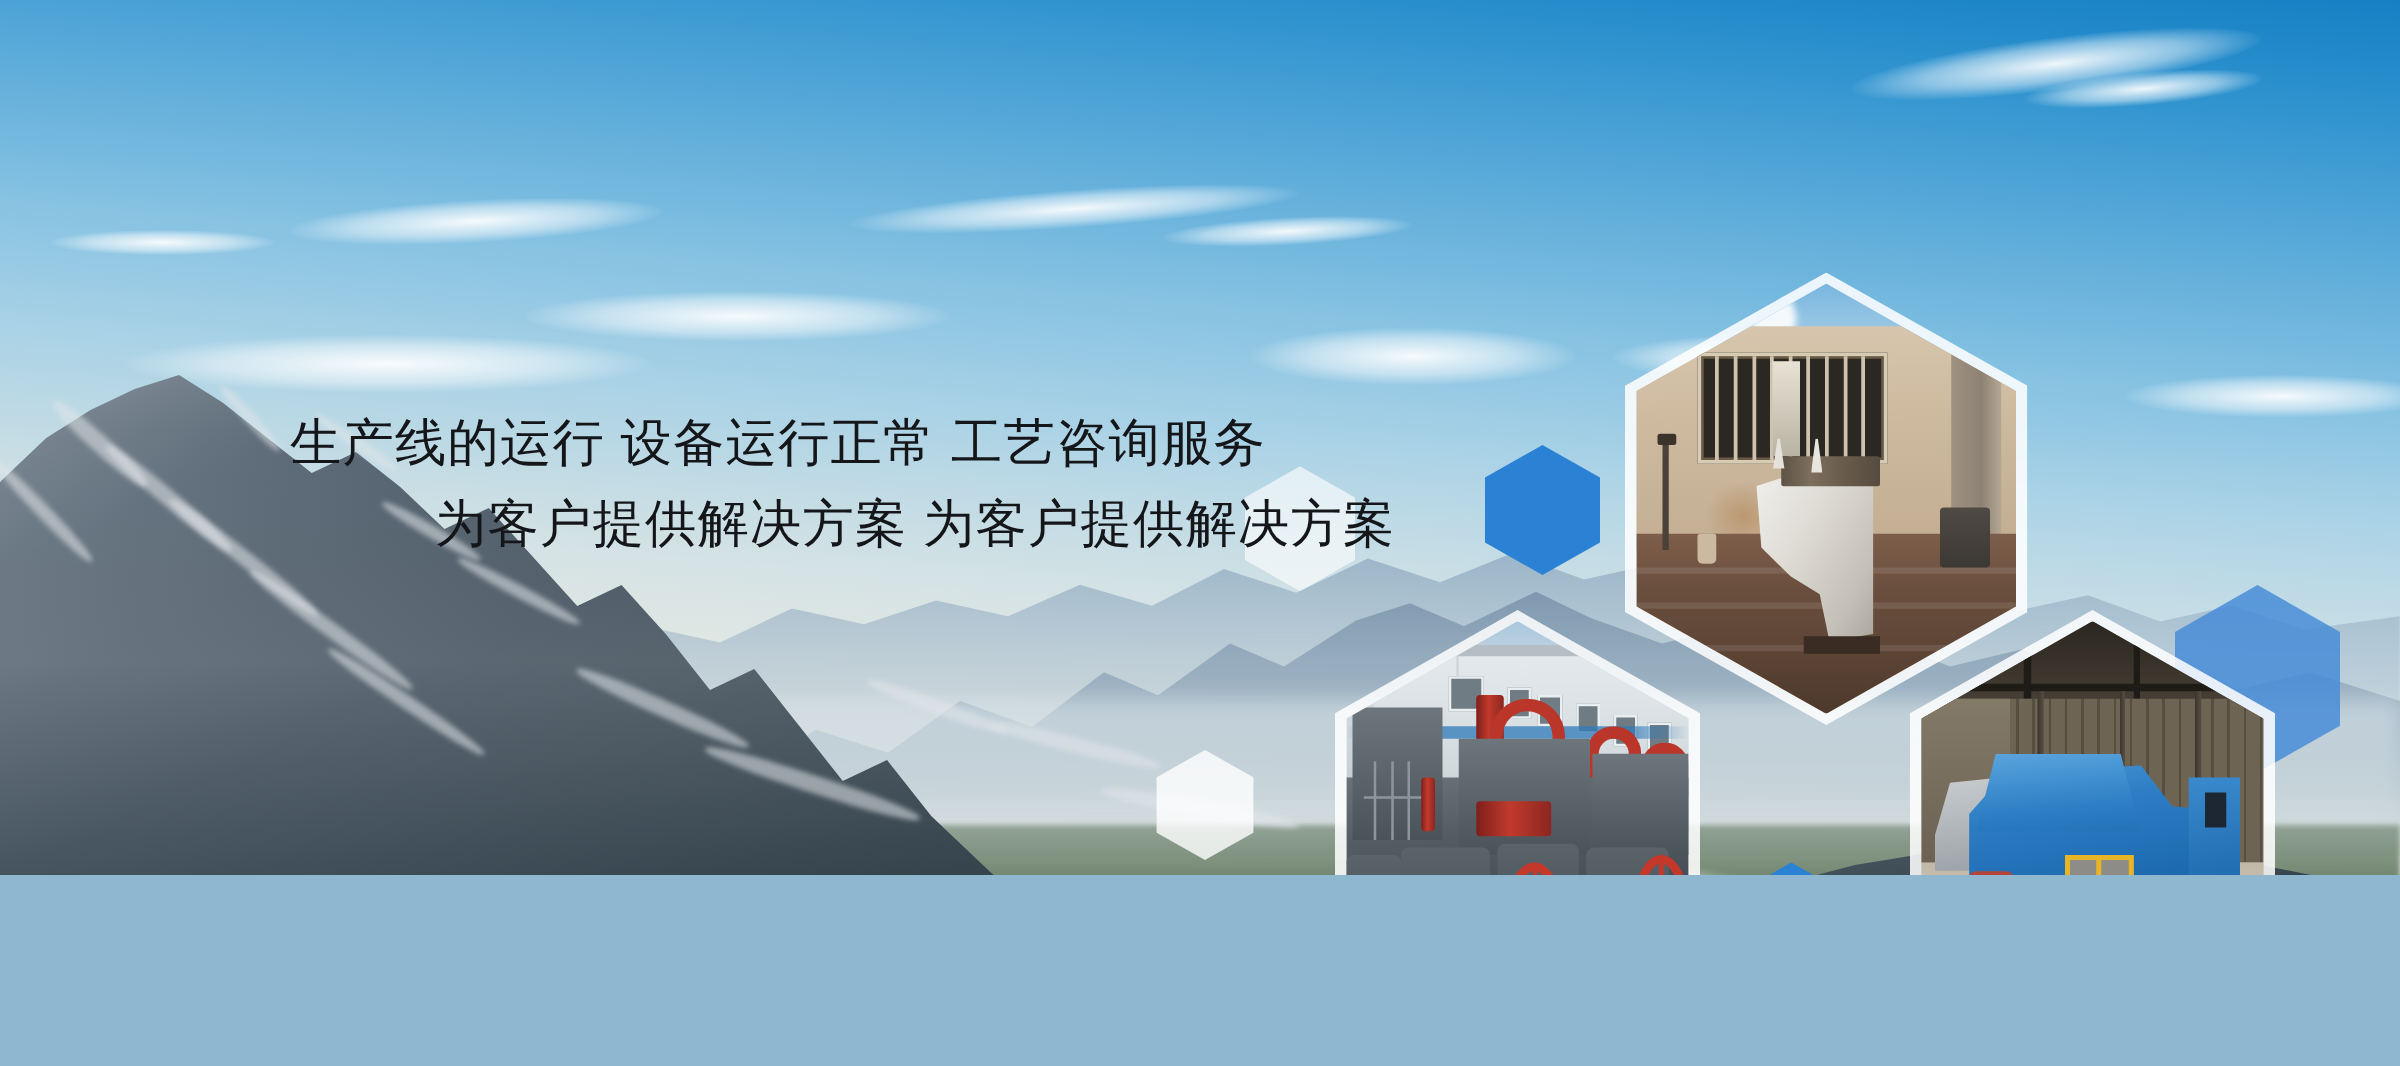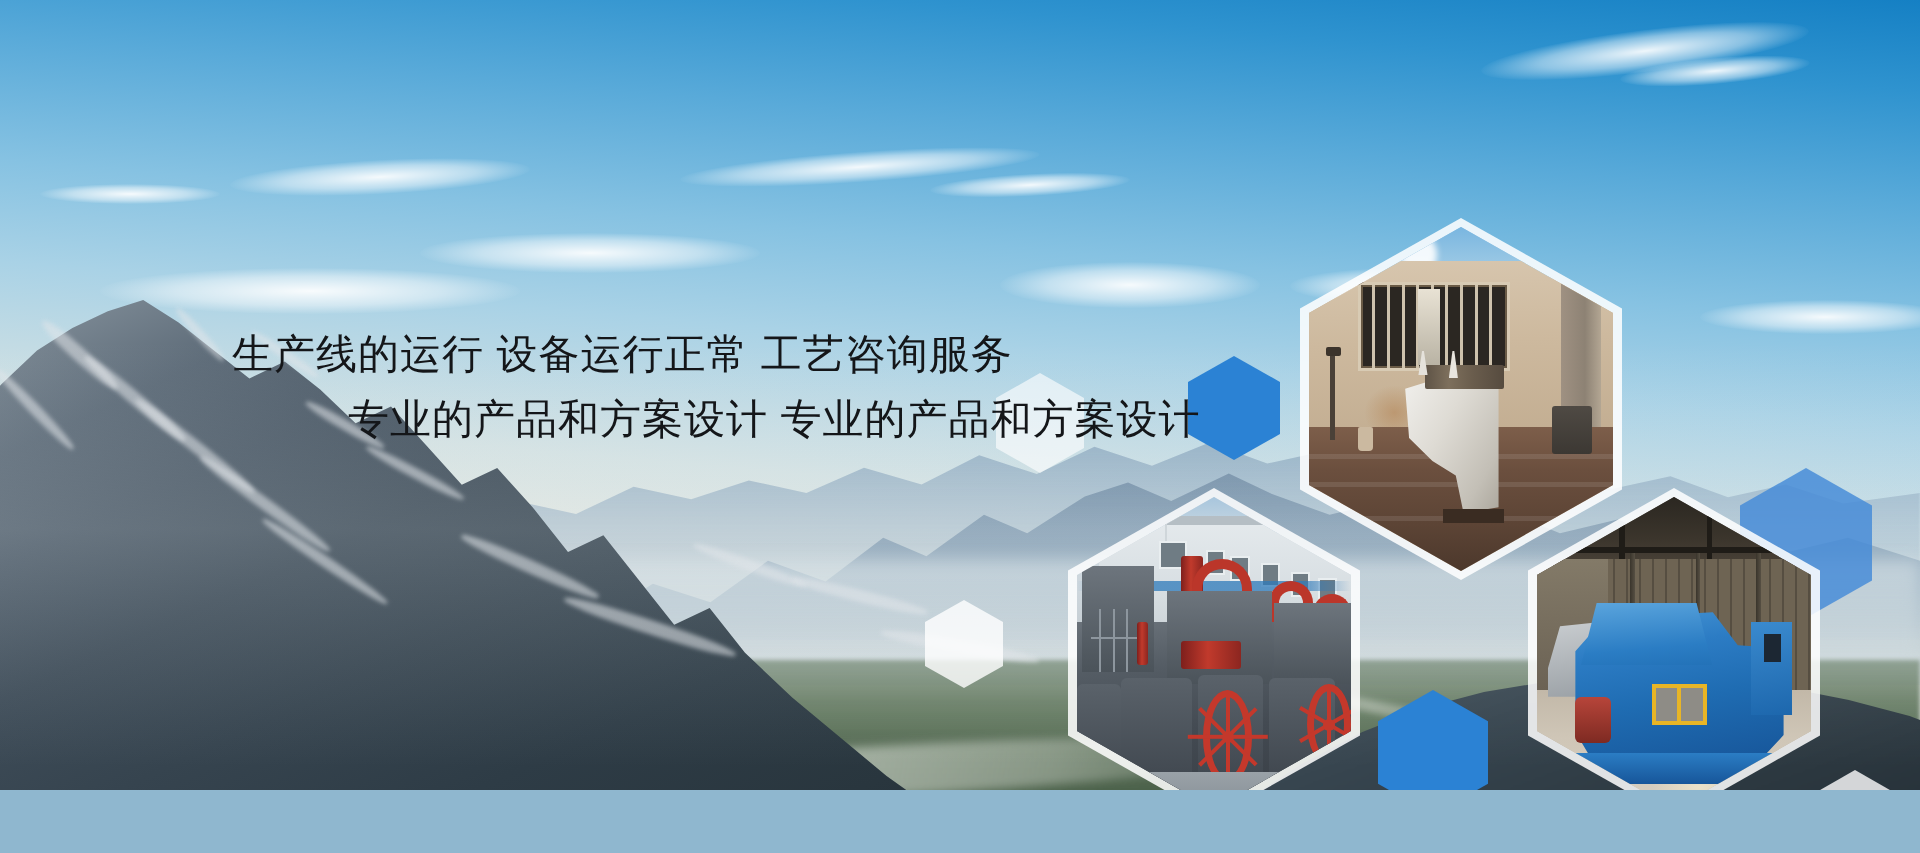--- a/index.html
+++ b/index.html
@@ -13,7 +13,7 @@
   #banner {
     position:relative;
     width:1920px;
-    height:790px;
+    height:700px;
     overflow:hidden;
     padding-left:12px;
   }

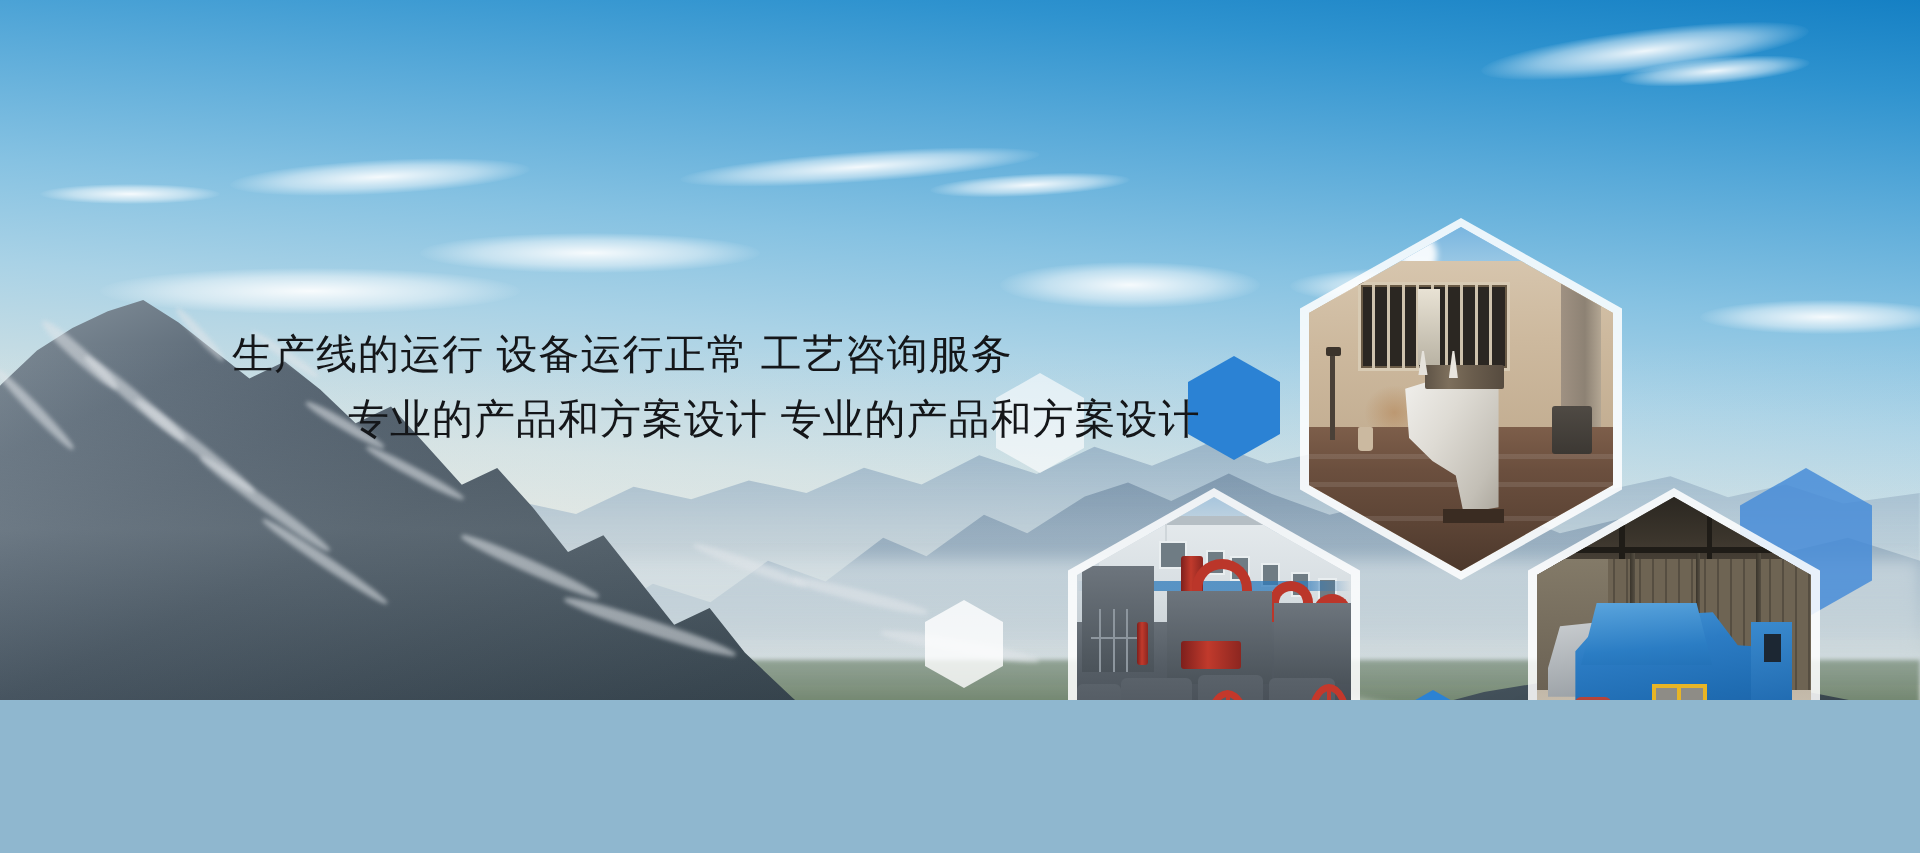--- a/index.html
+++ b/index.html
@@ -392,7 +392,7 @@
 
   <div class="headline">
     <div class="line1">生产线的运行 设备运行正常 工艺咨询服务</div>
-    <div class="line2">专业的产品和方案设计  专业的产品和方案设计</div>
+    <div class="line2">为客户提供解决方案  为客户提供解决方案</div>
   </div>
 
   <div class="hex hex-white-soft" style="left:996px; top:373px; width:88px; height:100px;"></div>

